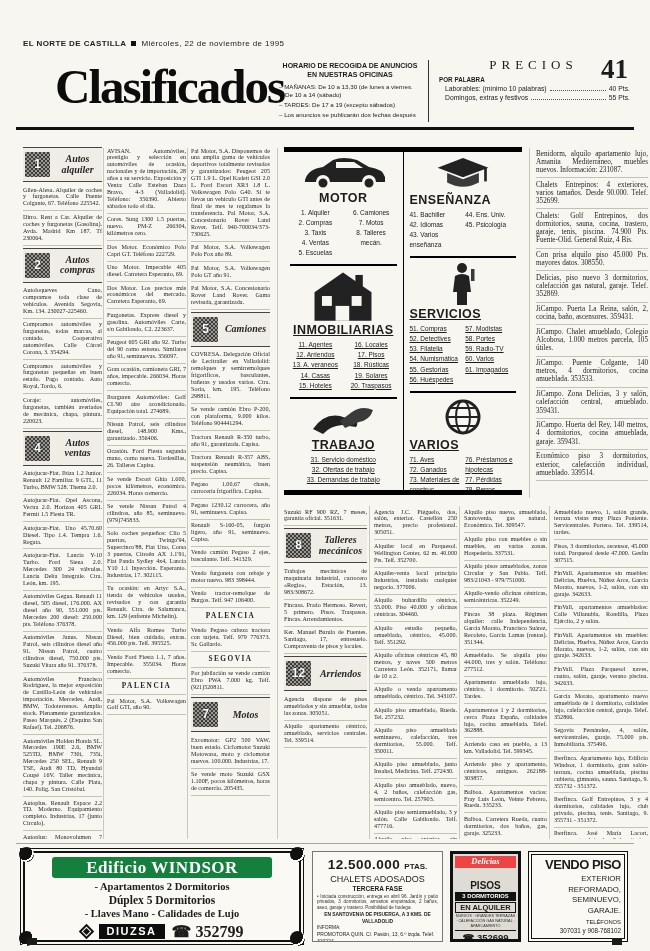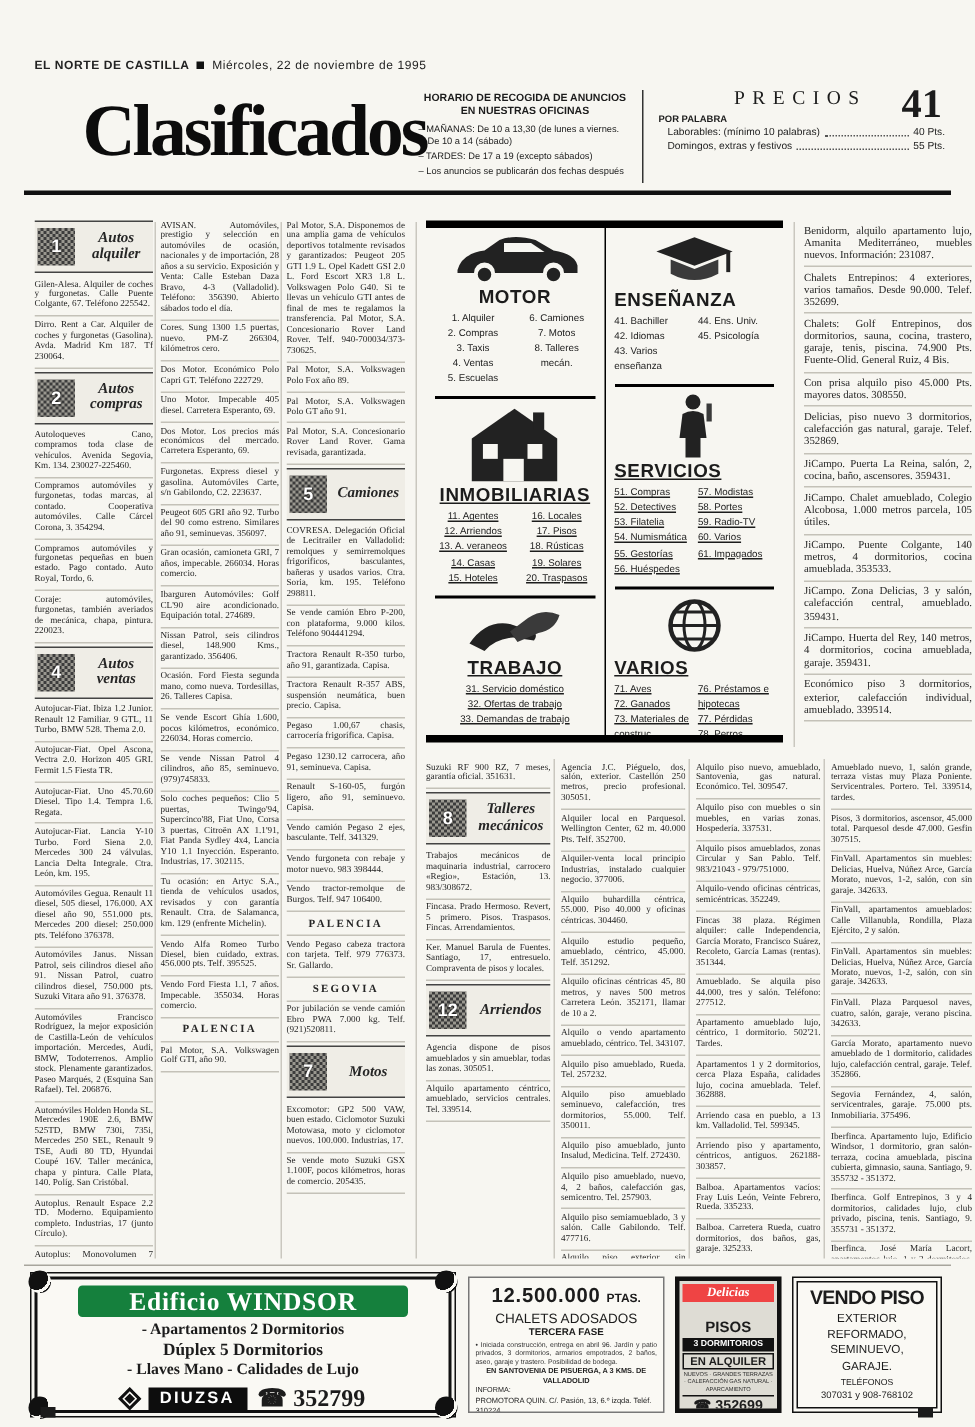--- a/index.html
+++ b/index.html
@@ -97,7 +97,7 @@
 
   .ad-vendo{position:absolute;left:528px;top:851px;width:100px;height:91px;box-sizing:border-box;
     border:1.5px solid #111;outline:1px solid #111;outline-offset:-4px;background:#faf9f4;
-    padding:6px 6px 14px;text-align:center;overflow:hidden;}
+    padding:6px 6px 14px;text-align:right;overflow:hidden;}
   .vendo-title{font:bold 13px/1 "Liberation Sans",sans-serif;letter-spacing:-.5px;margin-bottom:3px;}
   .vendo-line{font:7.8px/1.35 "Liberation Sans",sans-serif;}
   .vendo-tel-label{font:5.8px/1.3 "Liberation Sans",sans-serif;margin-top:3px;}

